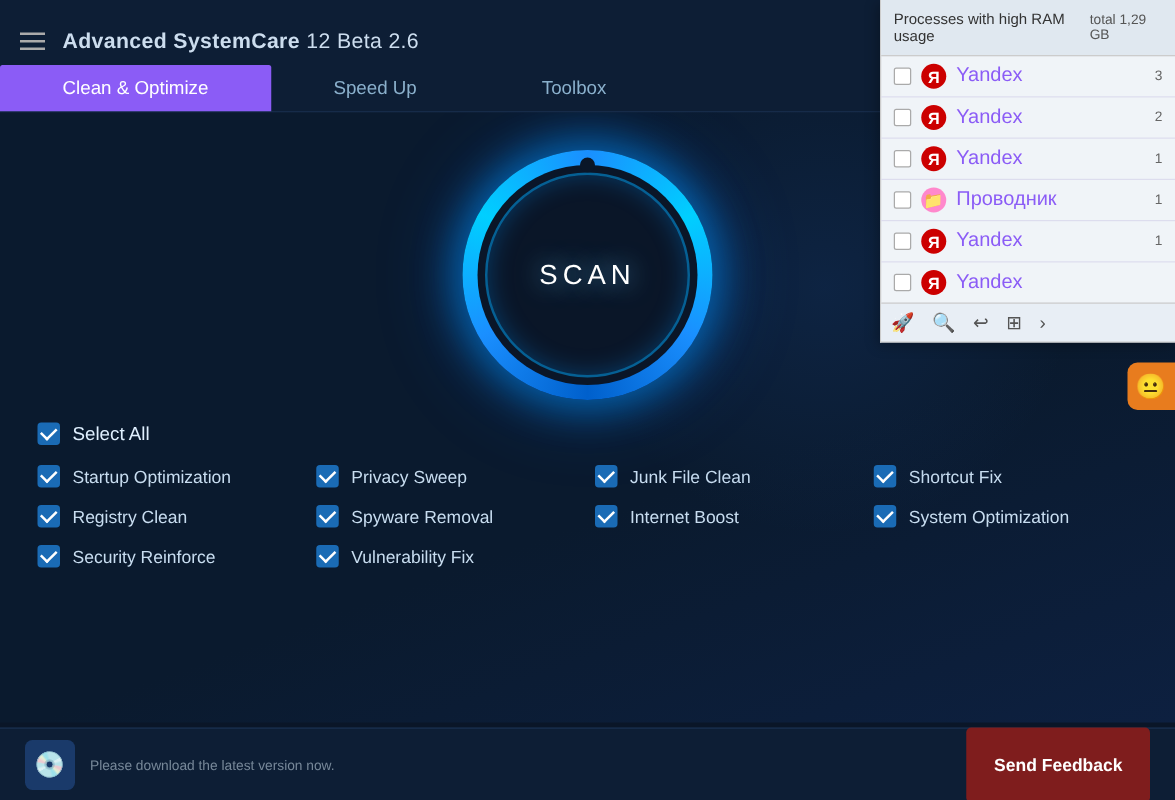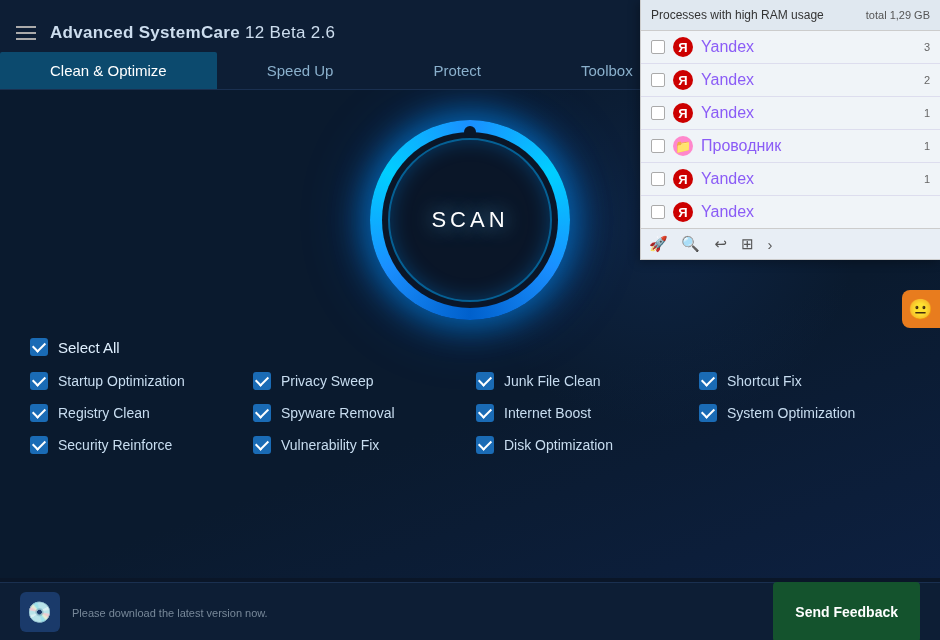--- a/index.html
+++ b/index.html
@@ -200,7 +200,7 @@
     .popup {
       position: absolute;
       top: 0; right: 0;
-      width: 300px;
+      width: 236px;
       background: #f0f4f8;
       color: #222;
       z-index: 100;

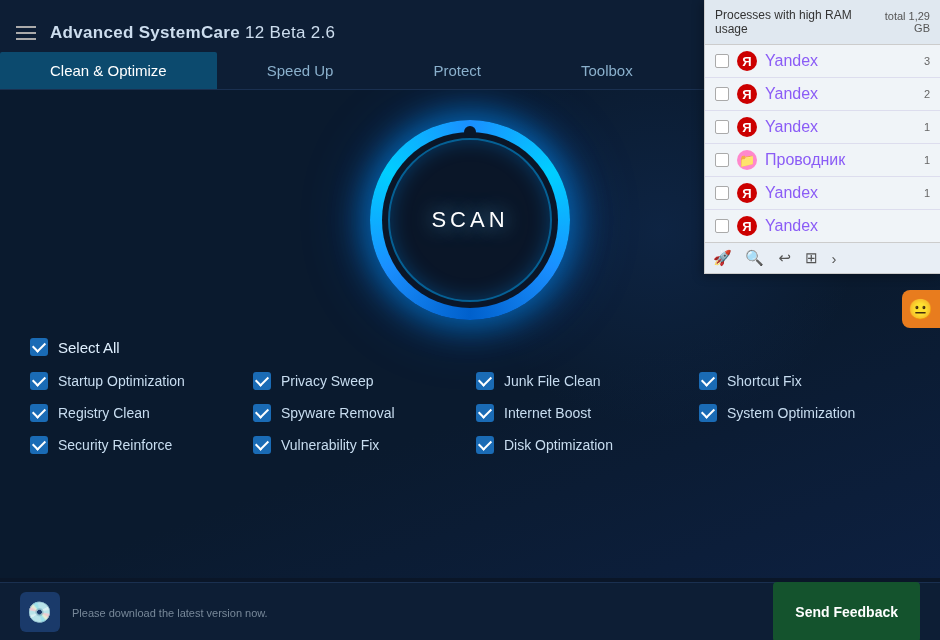--- a/index.html
+++ b/index.html
@@ -218,7 +218,7 @@
       font-size: 12px;
       color: #333;
     }
-    .popup-total { font-size: 11px; color: #555; text-align: right; }
+    .popup-total { font-size: 11px; color: #555; }
     .popup-list { }
     .popup-row {
       display: flex;

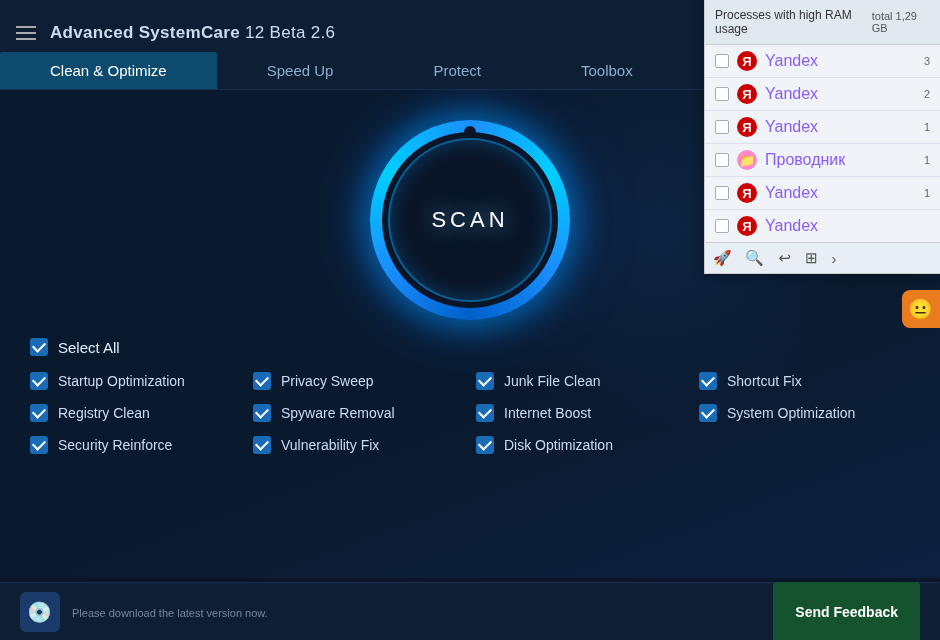--- a/index.html
+++ b/index.html
@@ -48,7 +48,7 @@
       position: relative;
     }
     .nav-tab.active {
-      background: #0c4a6e;
+      background: #8b5cf6;
       color: #fff;
       border-radius: 2px 2px 0 0;
     }

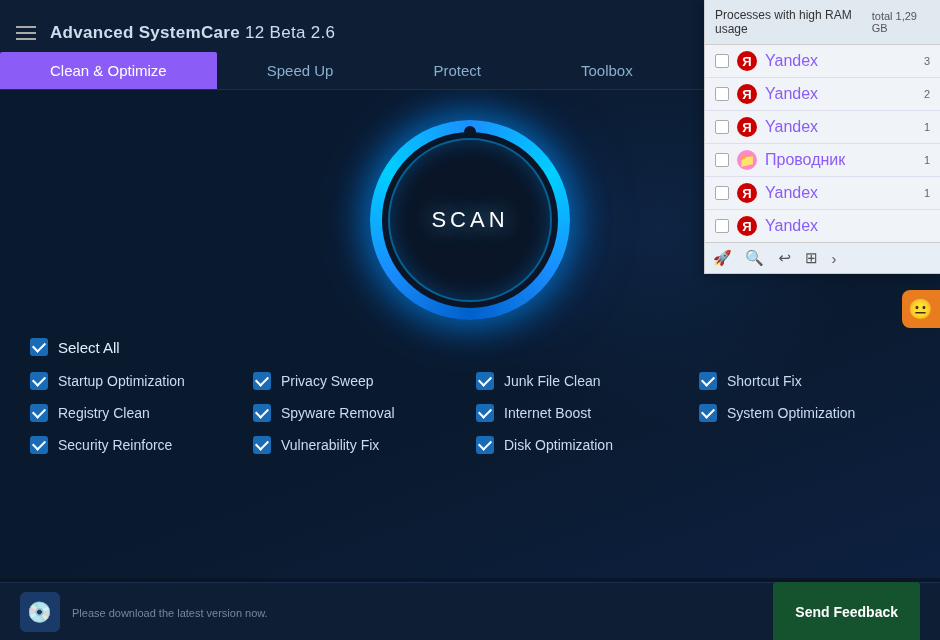--- a/index.html
+++ b/index.html
@@ -291,7 +291,6 @@
 <div class="nav-tabs">
   <button class="nav-tab active">Clean &amp; Optimize</button>
   <button class="nav-tab">Speed Up</button>
-  <button class="nav-tab">Protect</button>
   <button class="nav-tab">Toolbox</button>
 </div>
 

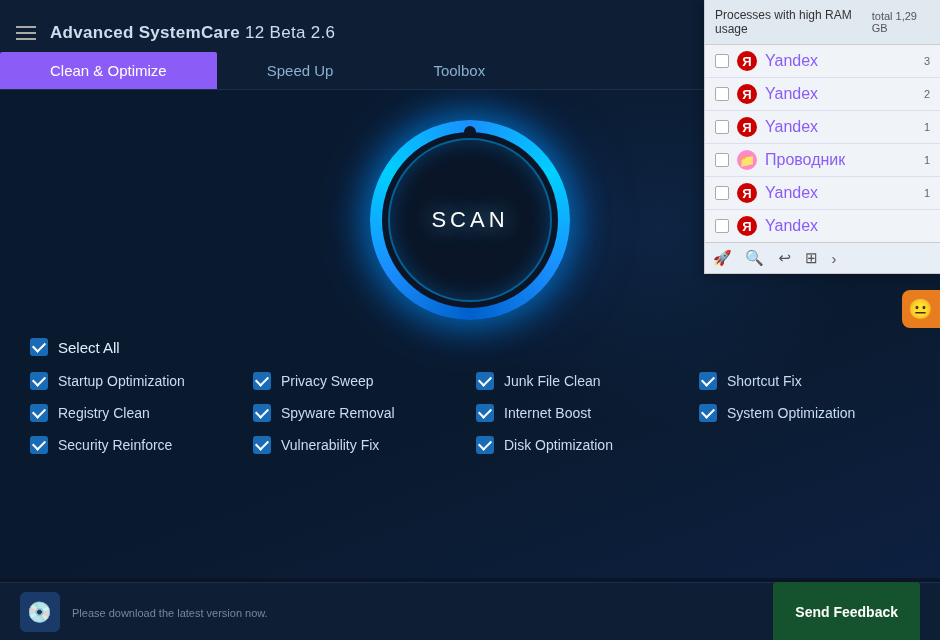--- a/index.html
+++ b/index.html
@@ -354,10 +354,6 @@
         <div class="cb"></div>
         <span>Vulnerability Fix</span>
       </div>
-      <div class="checkbox-item">
-        <div class="cb"></div>
-        <span>Disk Optimization</span>
-      </div>
     </div>
   </div>
 

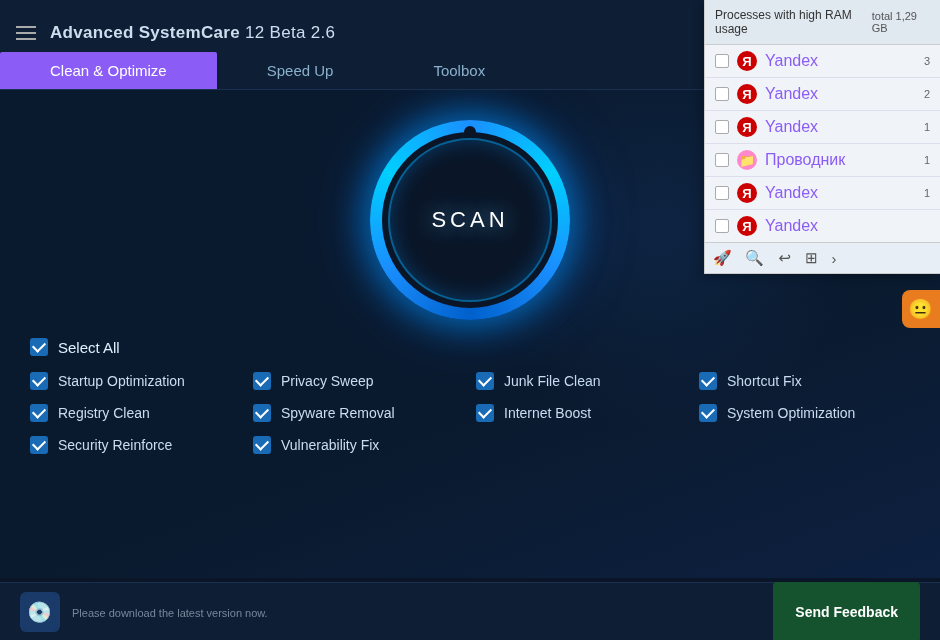--- a/index.html
+++ b/index.html
@@ -186,7 +186,7 @@
     .update-text p { font-size: 11px; color: #789; margin-top: 2px; }
     .spacer { flex: 1; }
     .feedback-btn {
-      background: #14532d;
+      background: #7f1d1d;
       color: #fff;
       border: none;
       border-radius: 4px;

